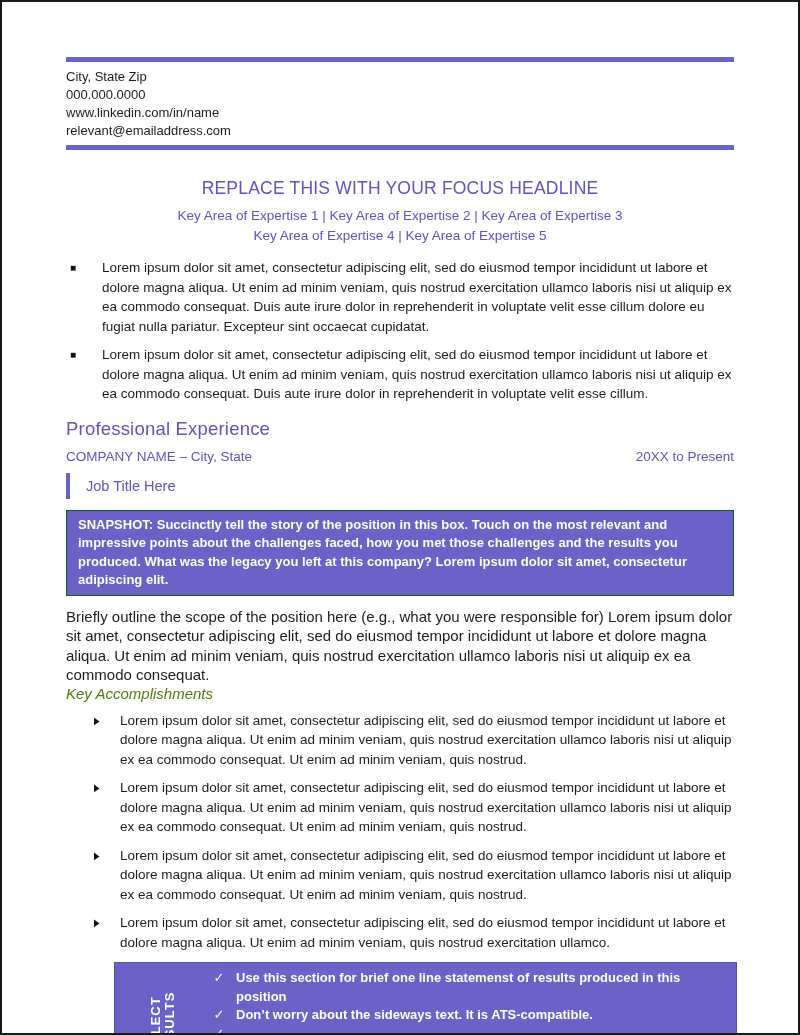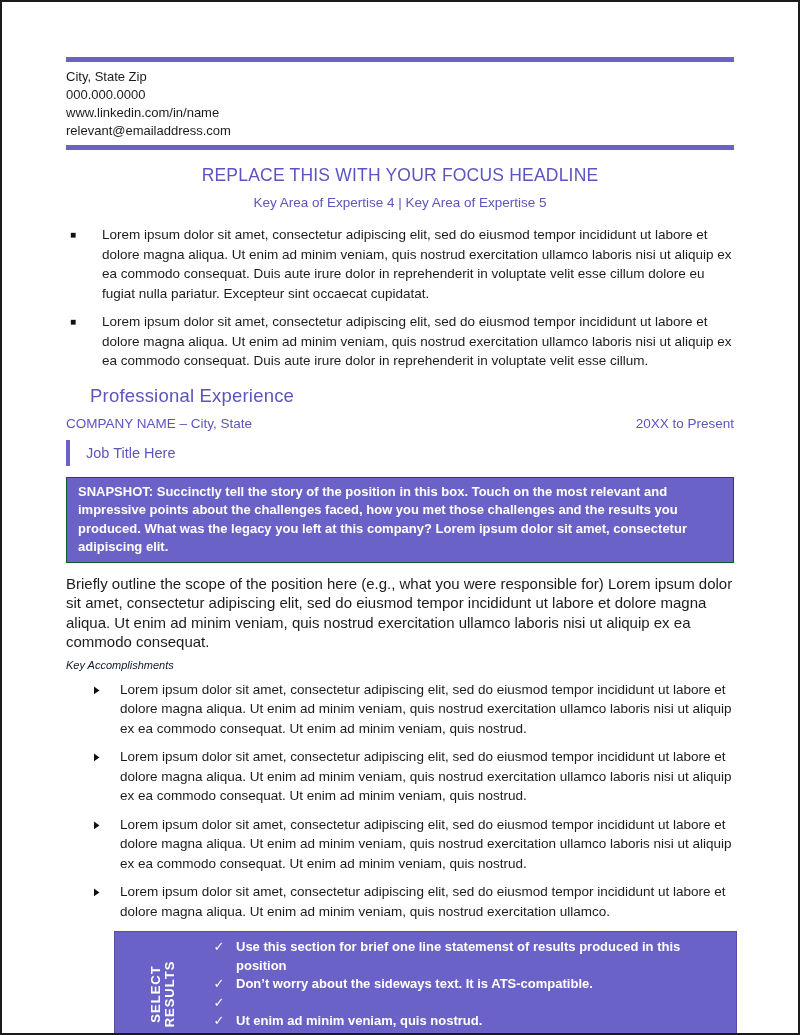--- a/index.html
+++ b/index.html
@@ -33,7 +33,7 @@
   
   .headline{
     text-align:center;color:var(--accent-text);
-    font-size:17.5px;margin-top:15px;letter-spacing:.2px;font-weight:400;
+    font-size:17.5px;margin-top:28px;letter-spacing:.2px;font-weight:400;
   }
   .expertise{
     text-align:center;color:var(--accent-text);

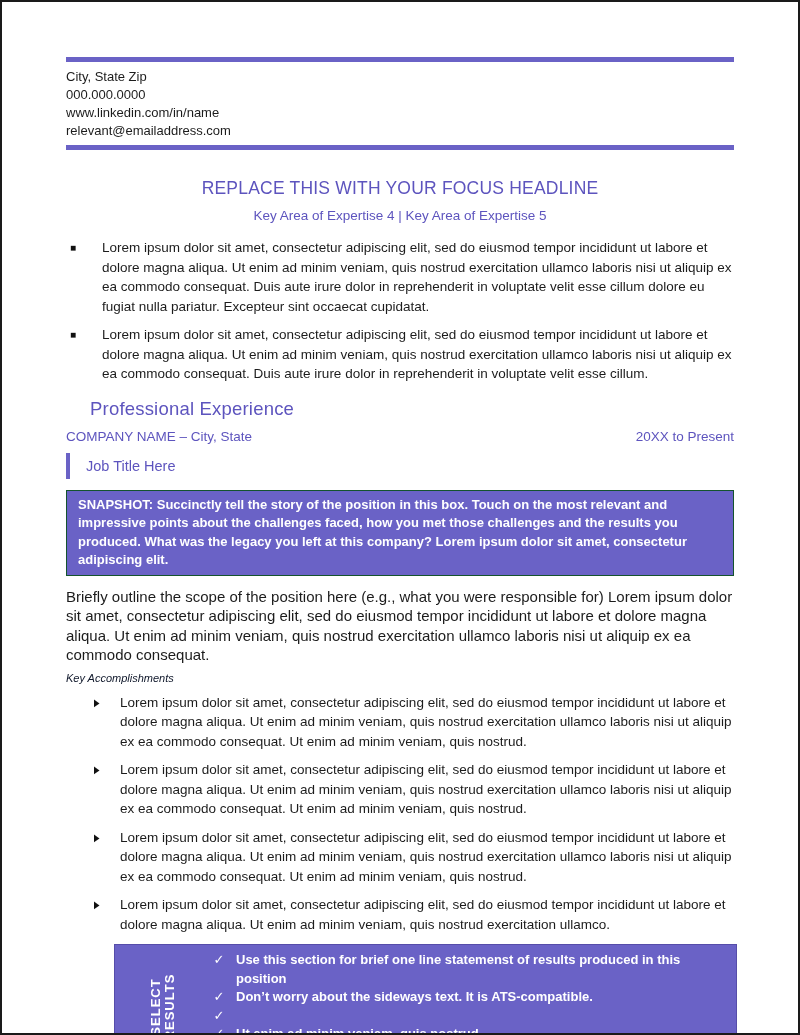--- a/index.html
+++ b/index.html
@@ -124,6 +124,7 @@
     <div class="headline">REPLACE THIS WITH YOUR FOCUS HEADLINE</div>
 
     <div class="expertise">
+      <span class="expertise-line">Key Area of Expertise 1 | Key Area of Expertise 2 | Key Area of Expertise 3</span>
       <span class="expertise-line">Key Area of Expertise 4 | Key Area of Expertise 5</span>
     </div>
 

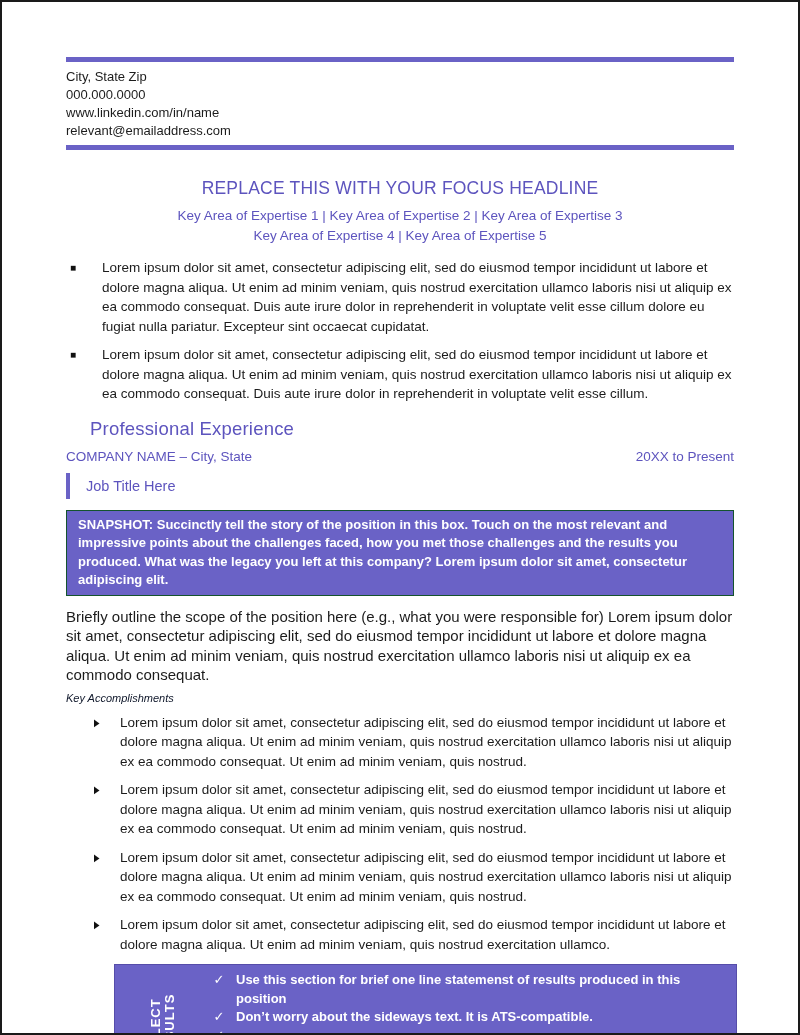--- a/index.html
+++ b/index.html
@@ -53,7 +53,7 @@
 
   
   .section-heading{
-    color:var(--accent-text);font-size:18.5px;font-weight:400;margin-top:14px;letter-spacing:.2px;margin-left:24px;
+    color:var(--accent-text);font-size:18.5px;font-weight:400;margin-top:14px;letter-spacing:.2px;
   }
 
   

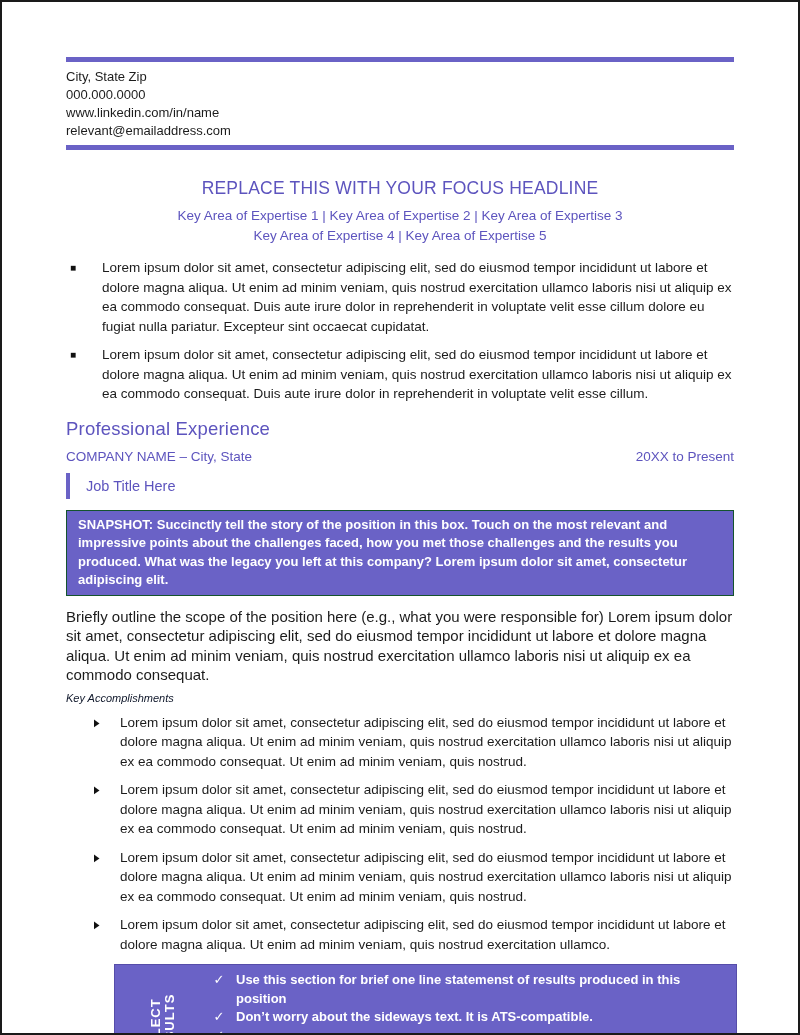--- a/index.html
+++ b/index.html
@@ -72,7 +72,7 @@
   
   .scope{margin-top:11px;font-size:15px;line-height:19.5px;}
 
-  .accomplishments-label{margin-top:7px;font-style:italic;font-size:11px;color:#0f172a;}
+  .accomplishments-label{font-style:italic;font-size:15px;color:#4d7c0f;}
 
   
   .accomplishment-list{list-style:none;margin-top:2px;}

